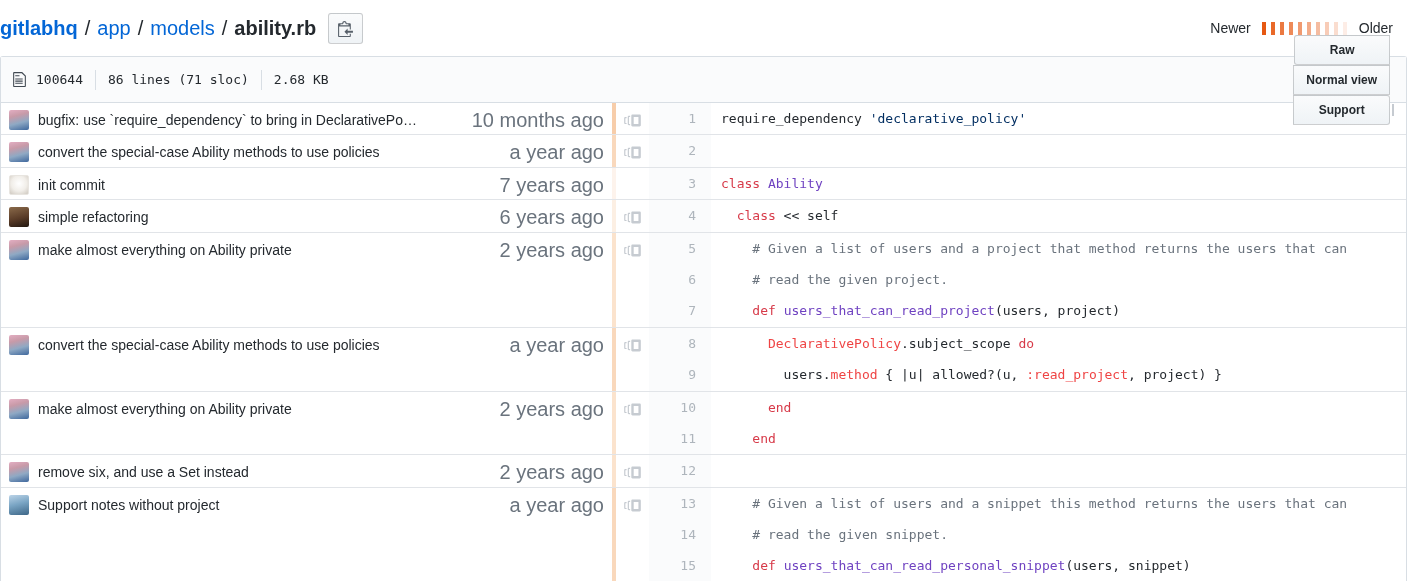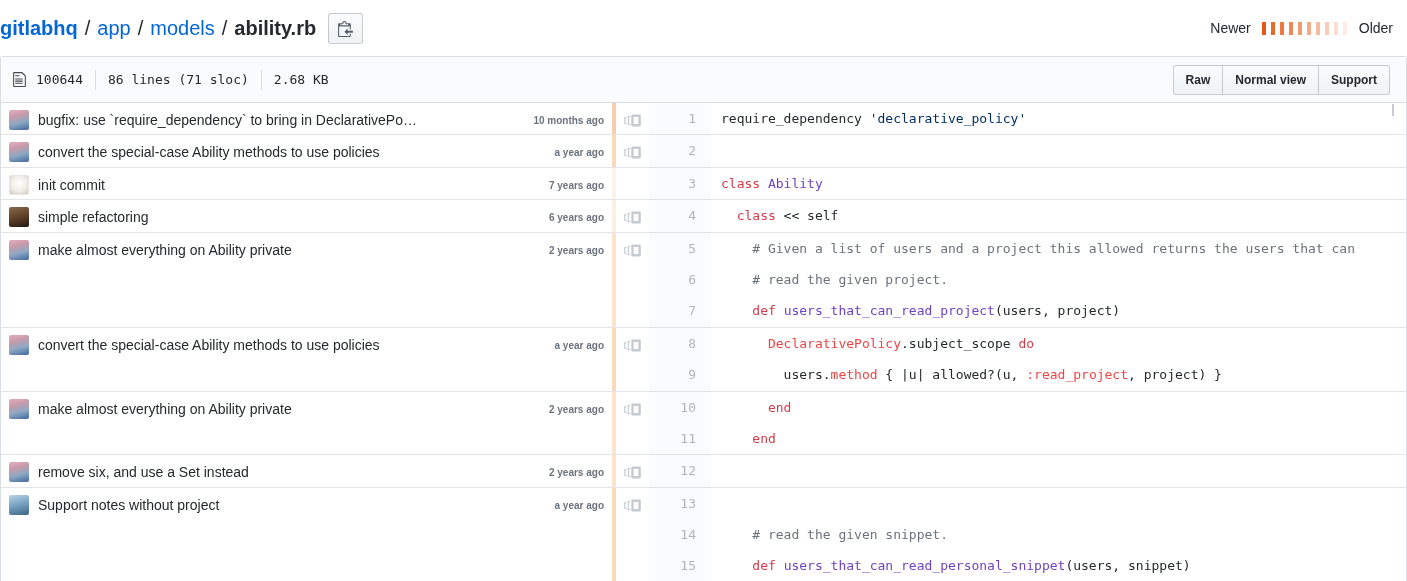--- a/index.html
+++ b/index.html
@@ -27,7 +27,7 @@
   .file-info .seg { margin-right:12px; display:flex; align-items:center; }
   .vdivider { width:1px; height:20px; background:#d8dee4; margin-right:12px; }
   .file-icon { margin-right:10px; display:flex; }
-  .btn-group { display:flex; }
+  .btn-group { display:flex;flex-direction:column; }
   .btn { padding:7px 12px; font-size:12px; font-weight:700; color:#24292e; font-family:"Liberation Sans",sans-serif;
     background:linear-gradient(#fafbfc,#eff3f6); border:1px solid rgba(27,31,35,.2); cursor:pointer; }
   .btn + .btn { margin-left:-1px; }

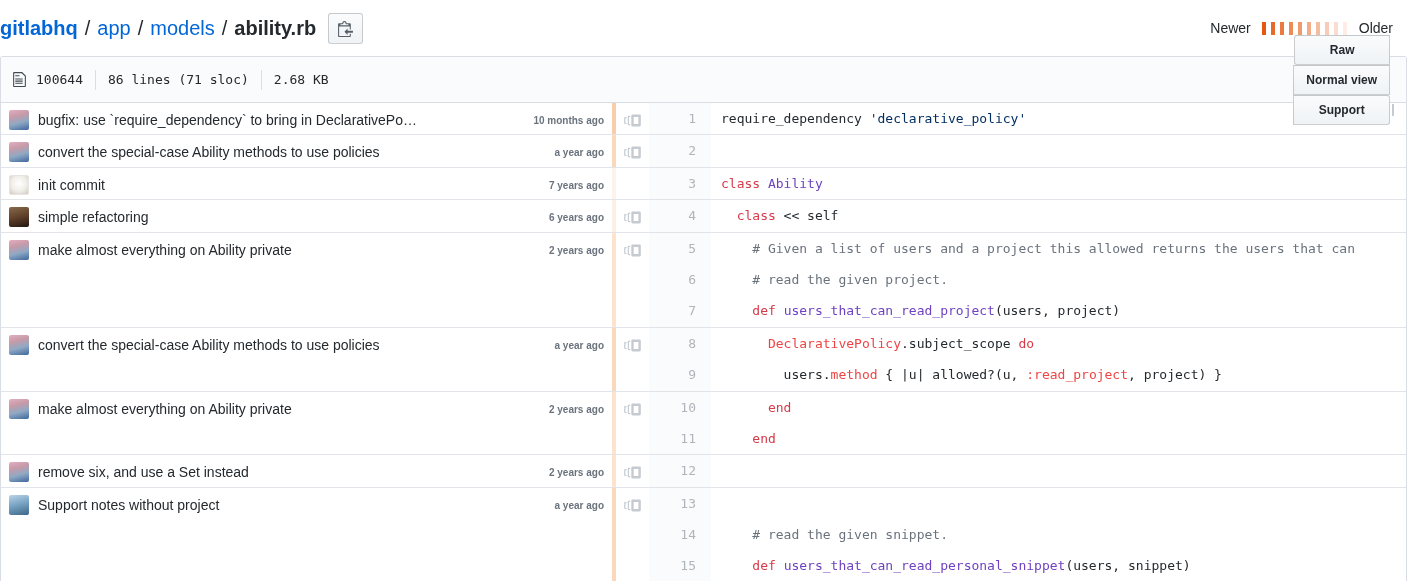--- a/index.html
+++ b/index.html
@@ -46,7 +46,7 @@
   .av-blue { background:linear-gradient(165deg,#bcd4e8 0%,#7aa5c4 45%,#3d6687 100%); }
   .commit-msg { flex:1; min-width:0; margin-left:9px; font-size:14px; line-height:21px; padding-top:1px;
     white-space:nowrap; overflow:hidden; text-overflow:ellipsis; color:#24292e; cursor:pointer; }
-  .commit-date { flex:none; margin-left:12px; font-size:10px; line-height:21px; padding-top:1px; color:#6a737d;font-weight:bold; }
+  .commit-date { flex:none; margin-left:12px; font-size:20px; line-height:21px; padding-top:1px; color:#6a737d; }
   .heat-strip { width:4px; flex:none; }
   .icon-cell { width:33px; flex:none; display:flex; justify-content:center; align-items:flex-start; padding-top:8px; }
   .lines-cell { flex:1; min-width:0; display:flex; flex-direction:column; }

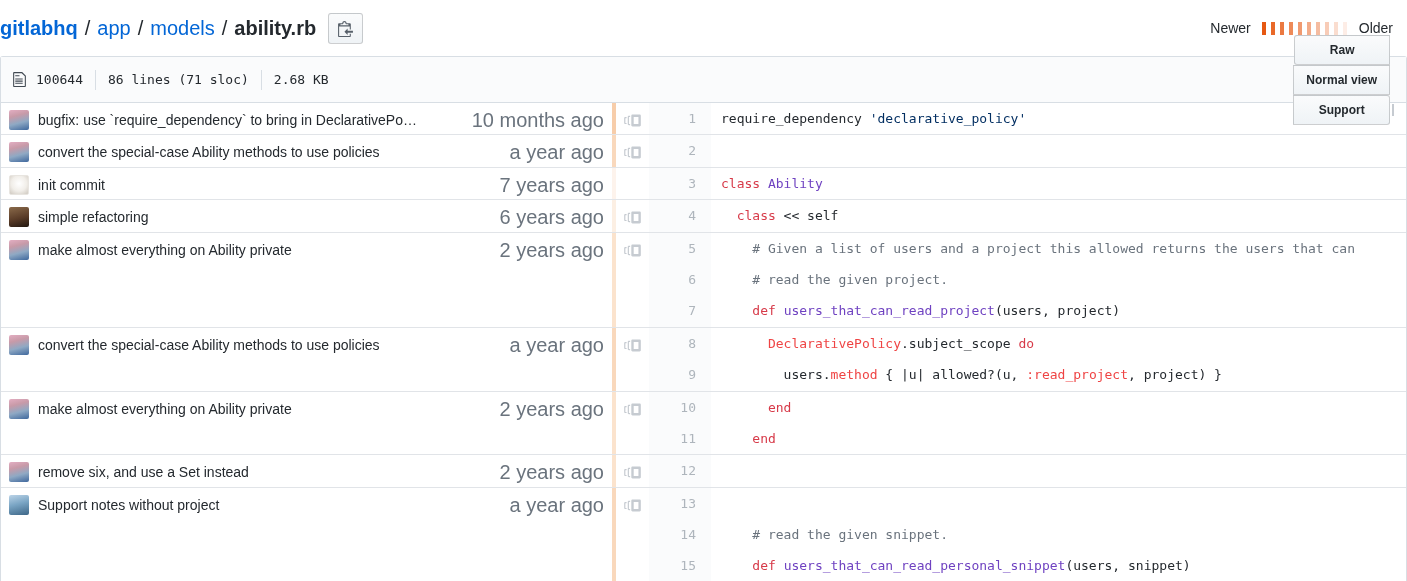--- a/index.html
+++ b/index.html
@@ -209,7 +209,7 @@
         <div class="lines-cell">
           <div class="code-line">
             <span class="line-num">5</span>
-            <span class="line-code"><span class="tok-pln">    </span><span class="tok-com"># Given a list of users and a project this allowed returns the users that can</span></span>
+            <span class="line-code"><span class="tok-pln">    </span><span class="tok-com"># Given a list of users and a project that method returns the users that can</span></span>
           </div>
           <div class="code-line">
             <span class="line-num">6</span>

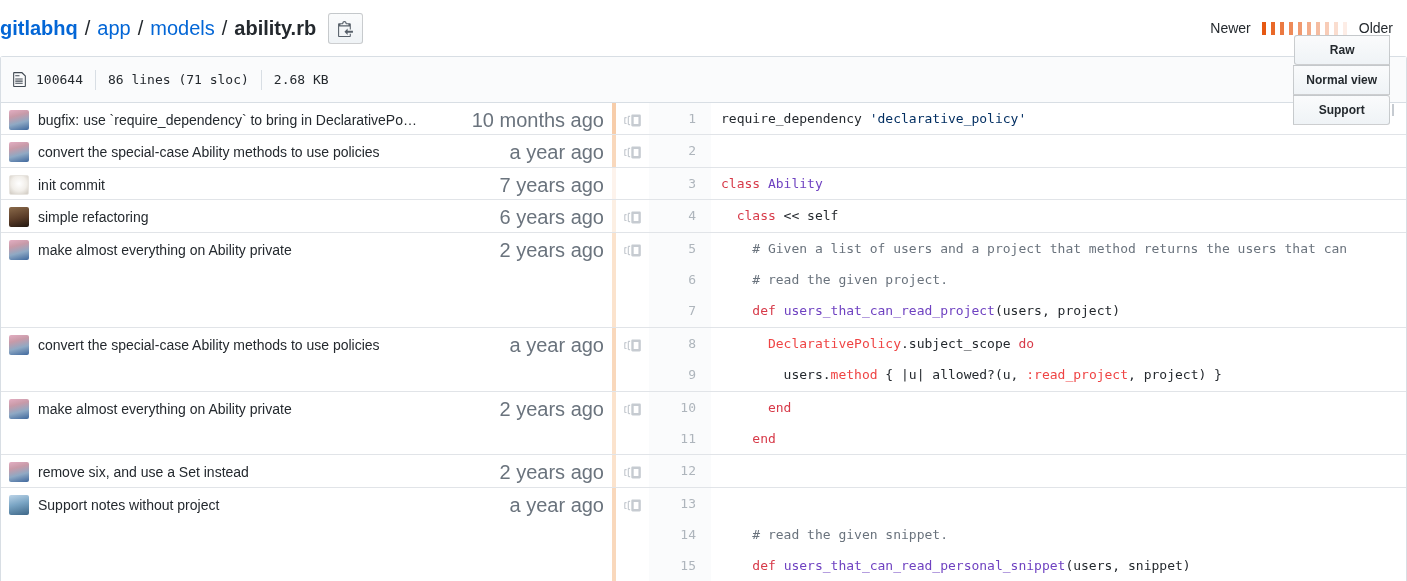--- a/index.html
+++ b/index.html
@@ -301,7 +301,7 @@
         <div class="lines-cell">
           <div class="code-line">
             <span class="line-num">13</span>
-            <span class="line-code"><span class="tok-pln">    </span></span>
+            <span class="line-code"><span class="tok-pln">    </span><span class="tok-com"># Given a list of users and a snippet this method returns the users that can</span></span>
           </div>
           <div class="code-line">
             <span class="line-num">14</span>

